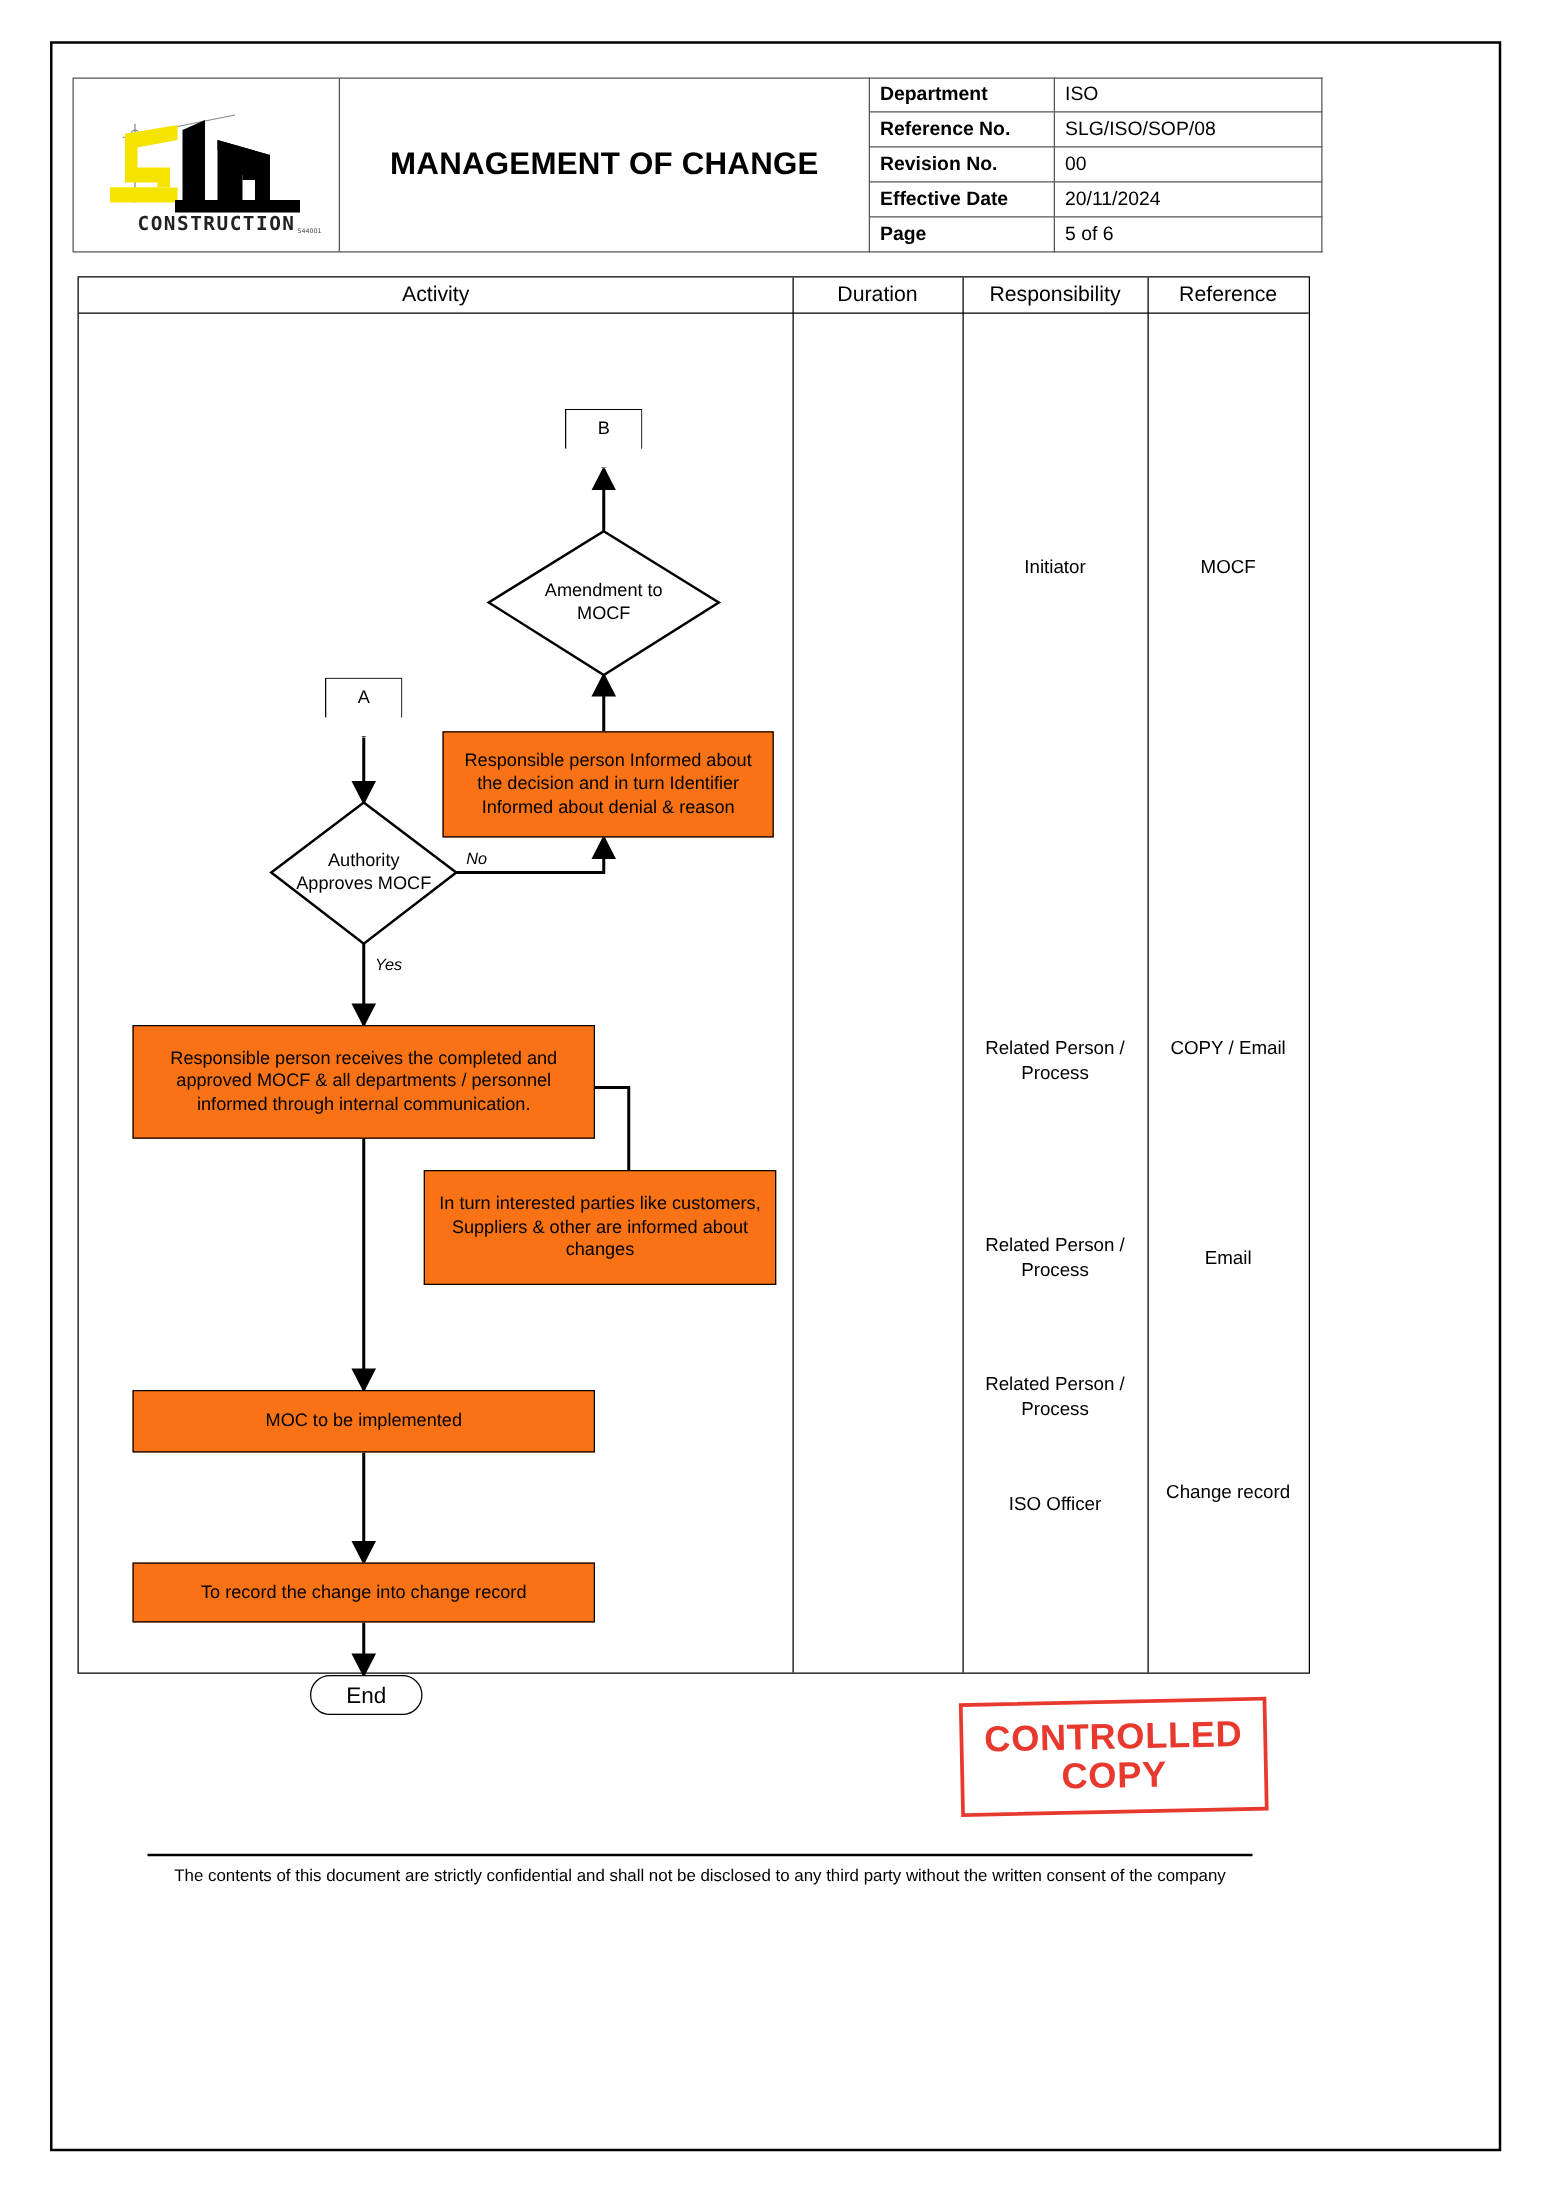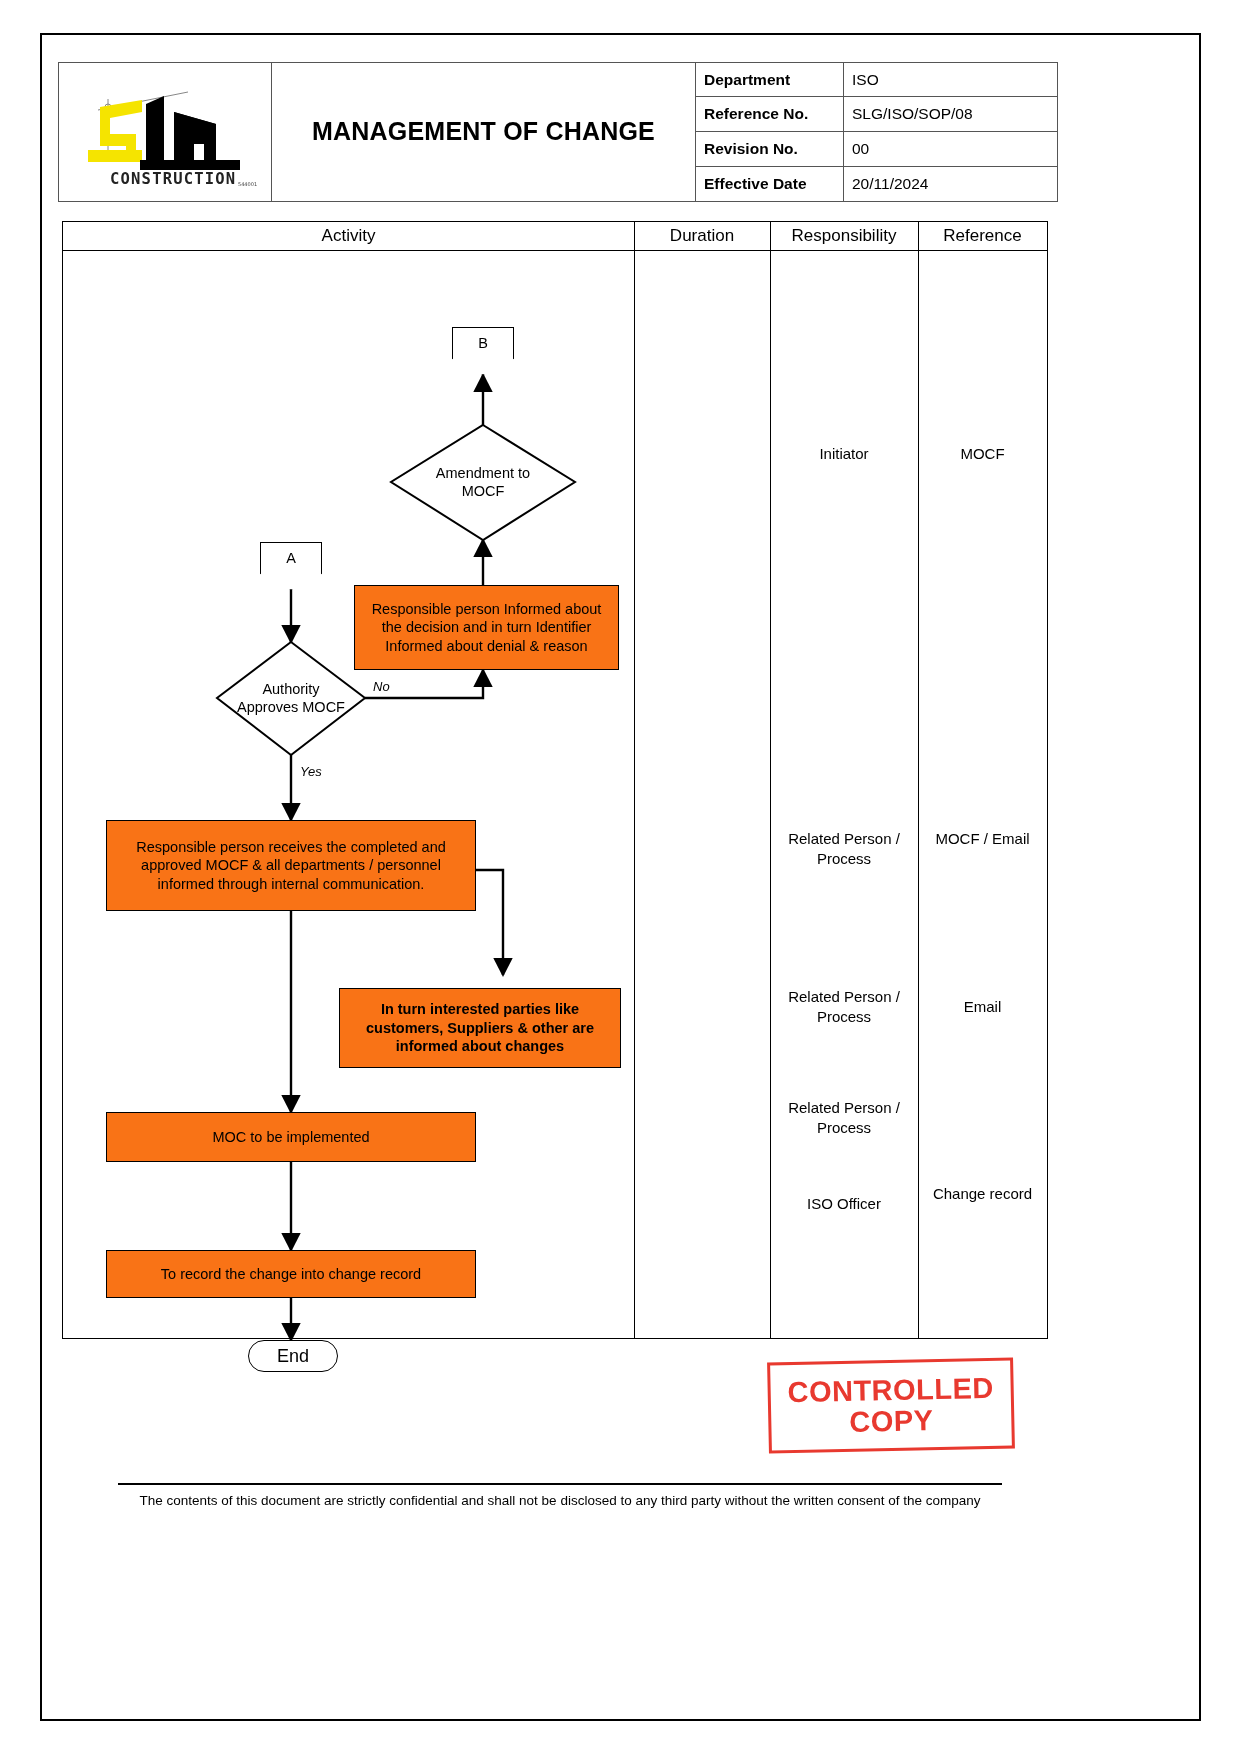--- a/index.html
+++ b/index.html
@@ -106,6 +106,10 @@
         <div class="meta-k">Effective Date</div>
         <div class="meta-v">20/11/2024</div>
       </div>
+      <div class="meta-row">
+        <div class="meta-k">Page</div>
+        <div class="meta-v">5 of 6</div>
+      </div>
     </div>
   </div>
 

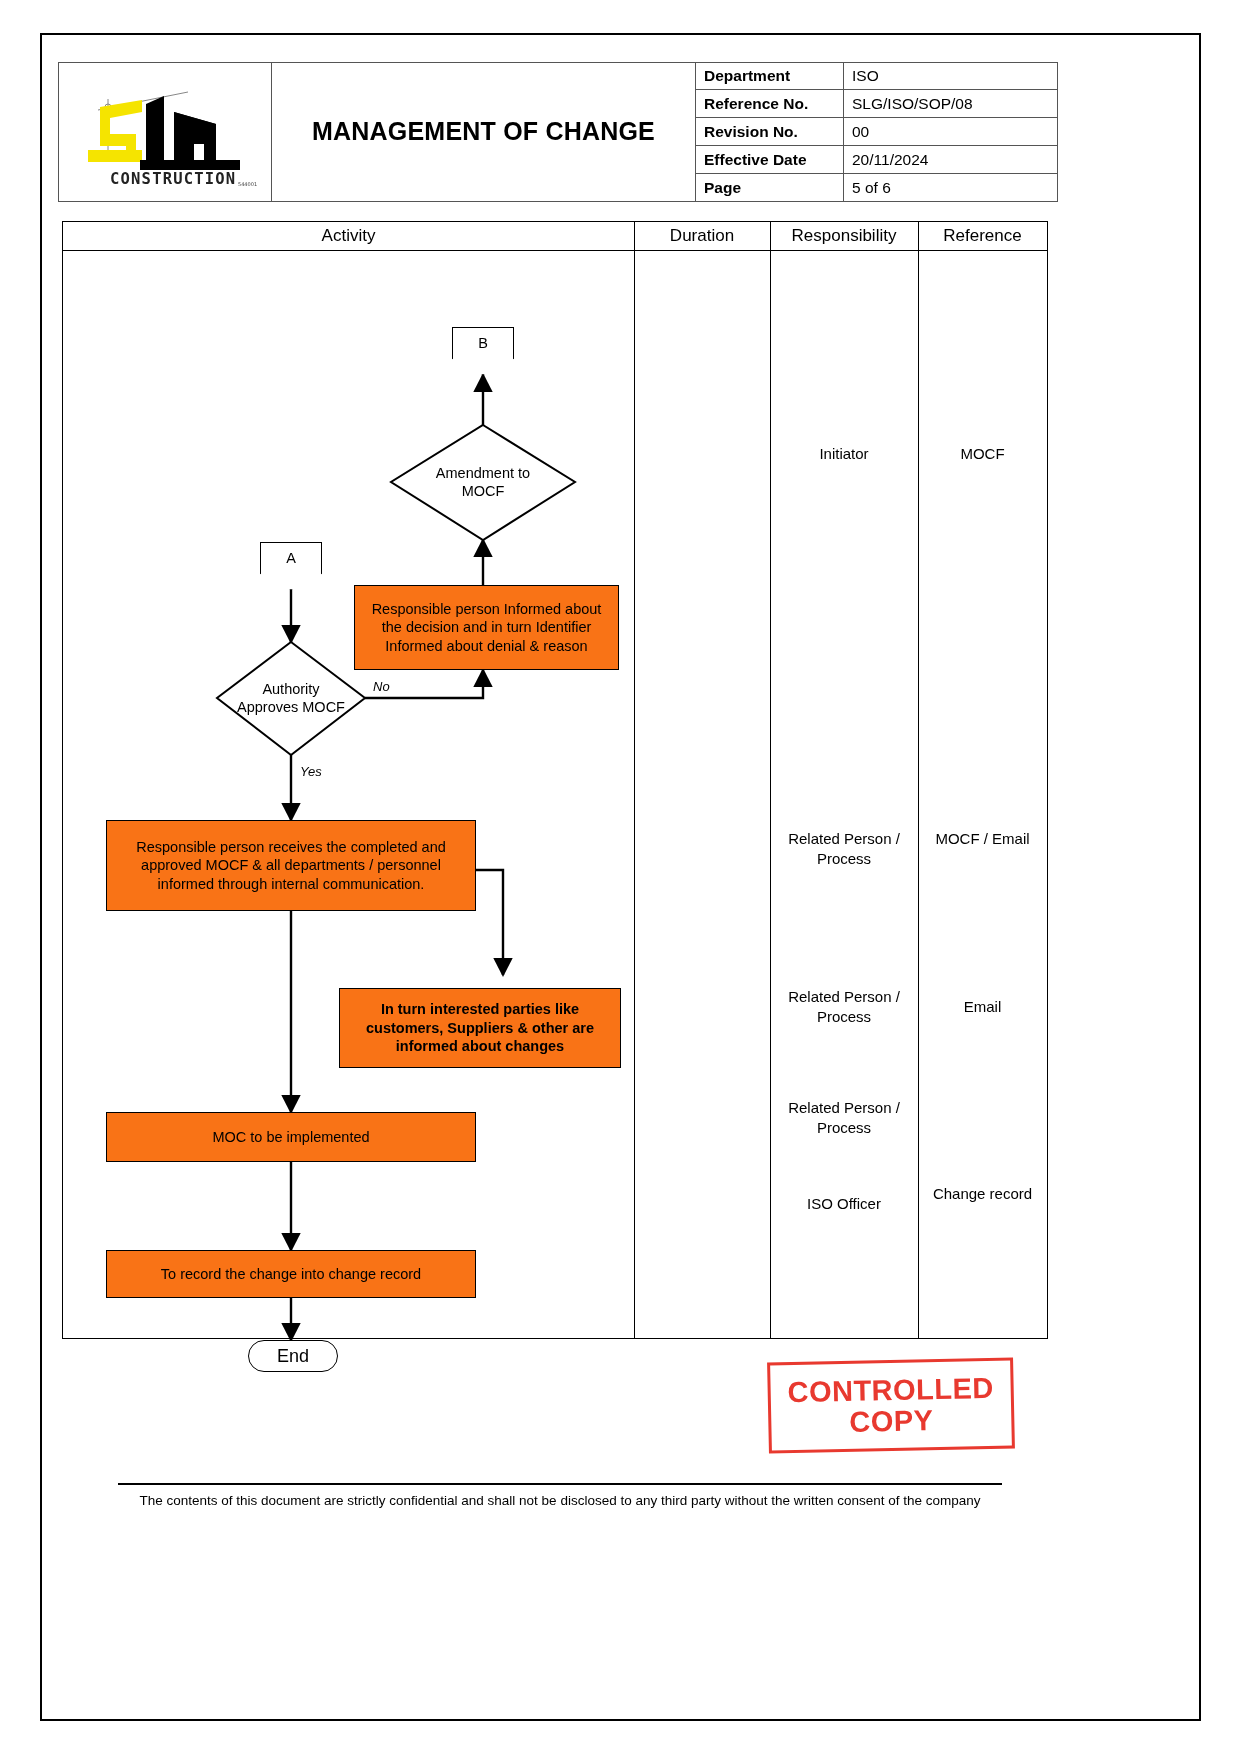--- a/index.html
+++ b/index.html
@@ -200,7 +200,7 @@
     <div class="cellnote" style="left:855px;top:222px;width:129px;">MOCF</div>
 
     <div class="cellnote" style="left:707px;top:607px;width:148px;">Related Person / Process</div>
-    <div class="cellnote" style="left:855px;top:607px;width:129px;">MOCF / Email</div>
+    <div class="cellnote" style="left:855px;top:607px;width:129px;">COPY / Email</div>
 
     <div class="cellnote" style="left:707px;top:765px;width:148px;">Related Person / Process</div>
     <div class="cellnote" style="left:855px;top:775px;width:129px;">Email</div>

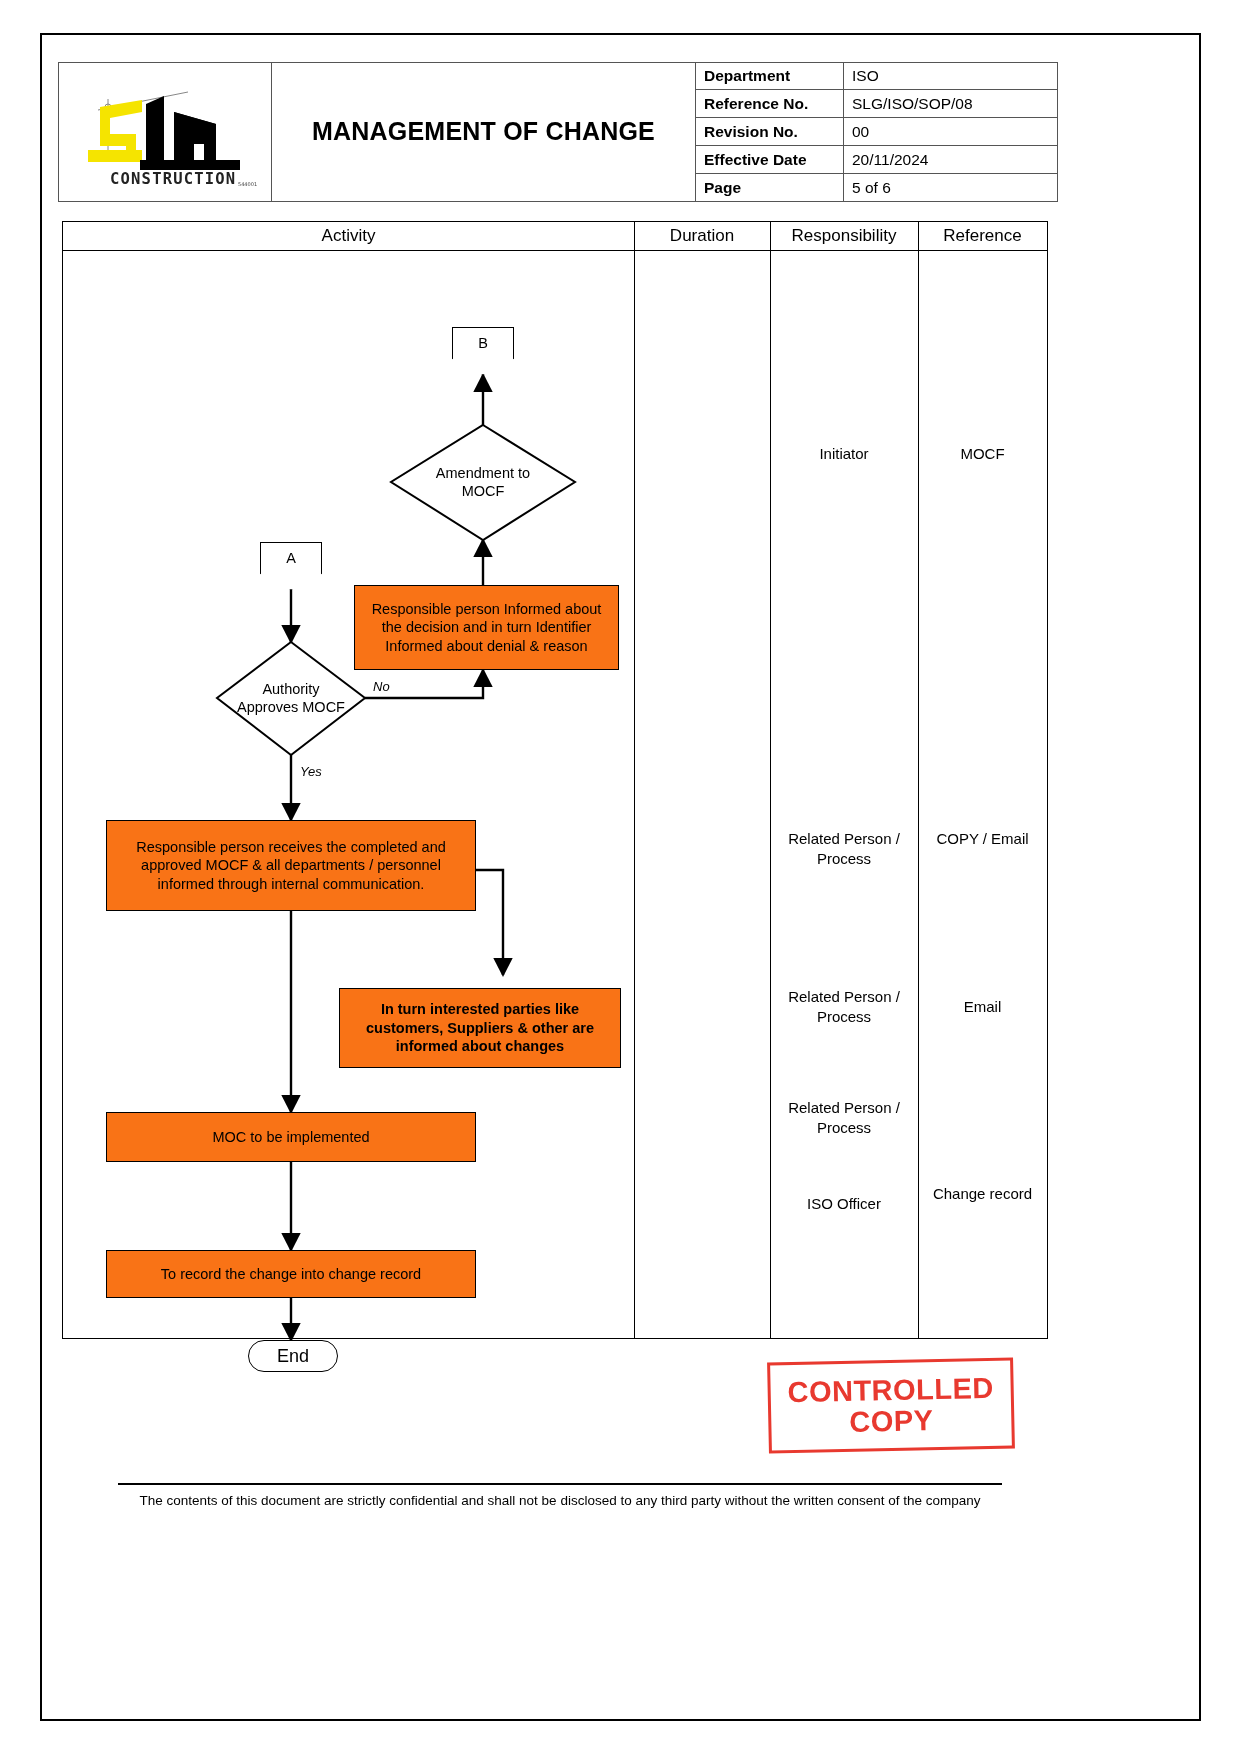--- a/index.html
+++ b/index.html
@@ -179,7 +179,7 @@
         <span>Responsible person receives the completed and approved MOCF &amp; all departments / personnel informed through internal communication.</span>
       </div>
 
-      <div class="shape proc" style="left:276px;top:738px;width:282px;height:80px;font-weight:bold;">
+      <div class="shape proc" style="left:276px;top:686px;width:282px;height:92px;">
         <span>In turn interested parties like customers, Suppliers &amp; other are informed about changes</span>
       </div>
 

